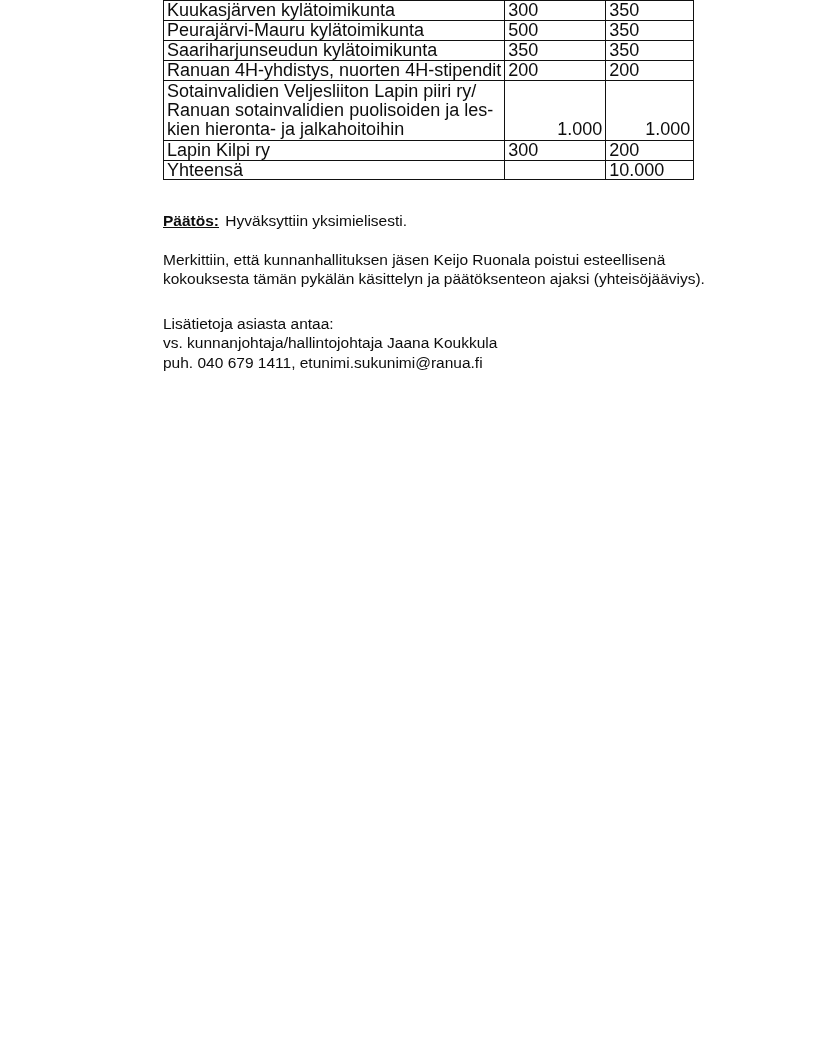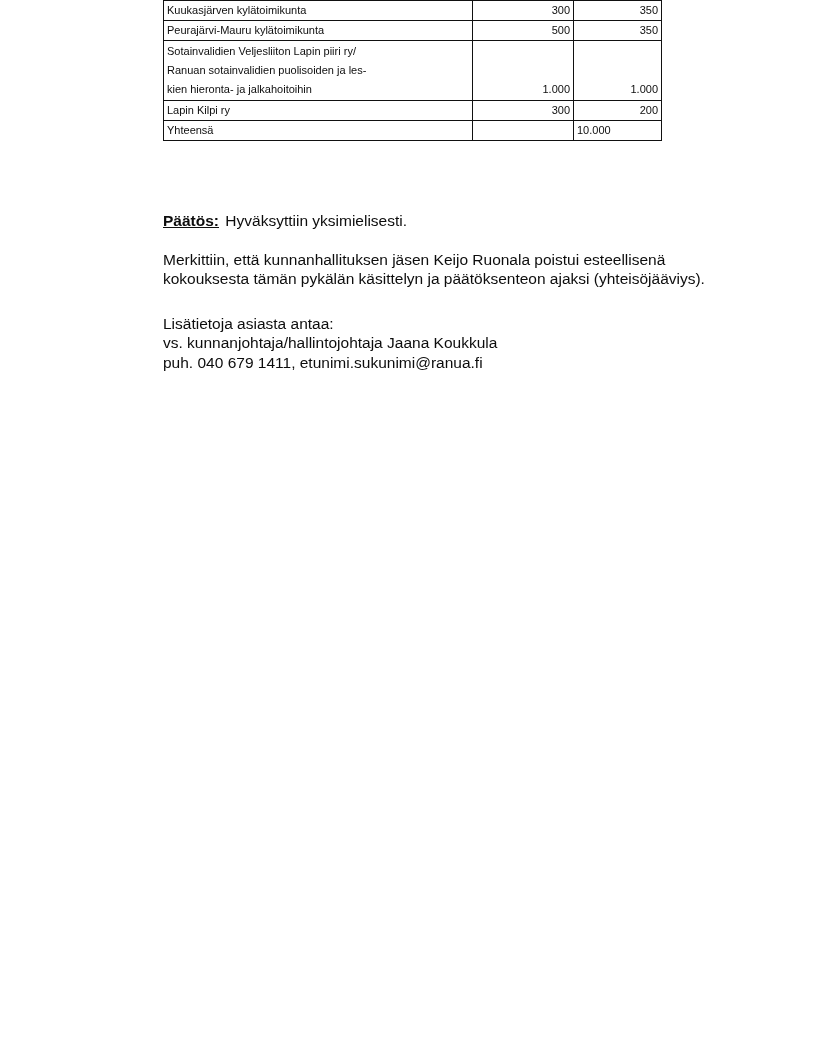--- a/index.html
+++ b/index.html
@@ -25,7 +25,7 @@
     top: 0px;
     border-collapse: collapse;
     table-layout: fixed;
-    font-size: 11px;
+    font-size: 18px;
   }
   table.grants col.c-org { width: 309px; }
   table.grants col.c-a1  { width: 101px; }

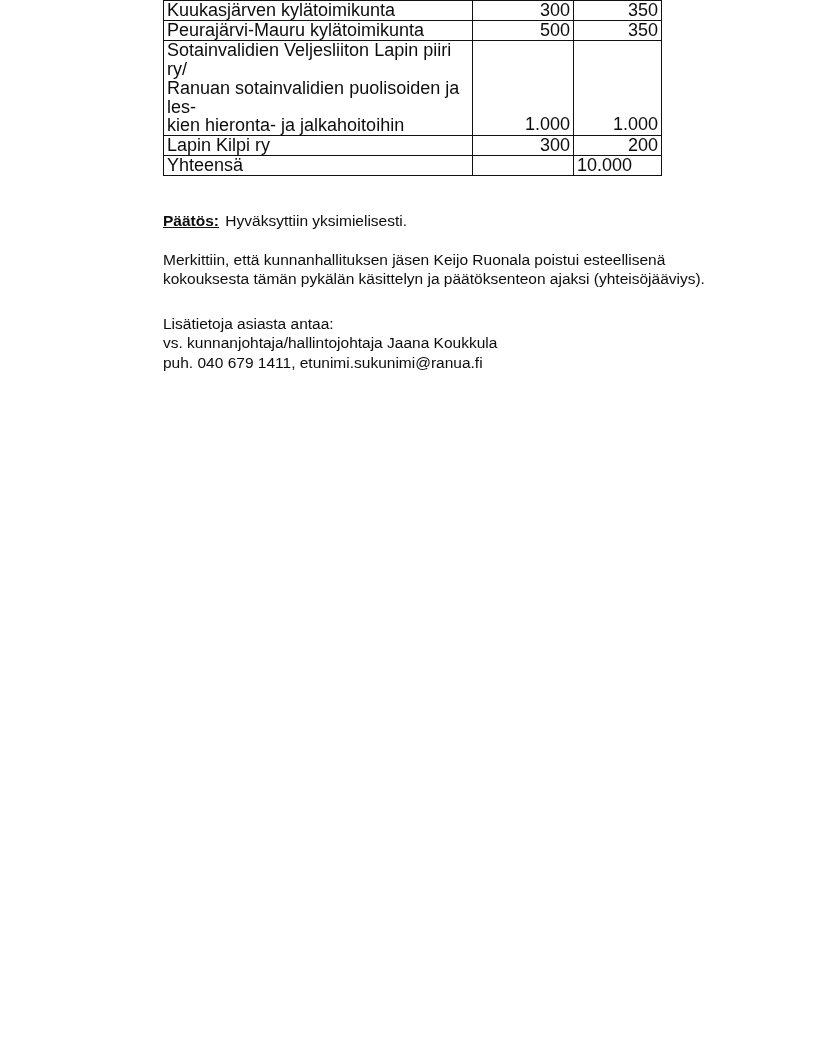--- a/index.html
+++ b/index.html
@@ -41,7 +41,7 @@
   table.grants tr.r-multi  td { height: 60px; }
   td.org { text-align: left; white-space: nowrap; }
   td.org.wrap { white-space: pre-line; }
-  td.amount { text-align: right; }
+  td.amount { text-align: left; }
   td.amount.left { text-align: left; }
   td.amount.bottom { vertical-align: bottom; padding-bottom: 1px; text-align: right; }
   td.amount.padded { padding-left: 7px; }

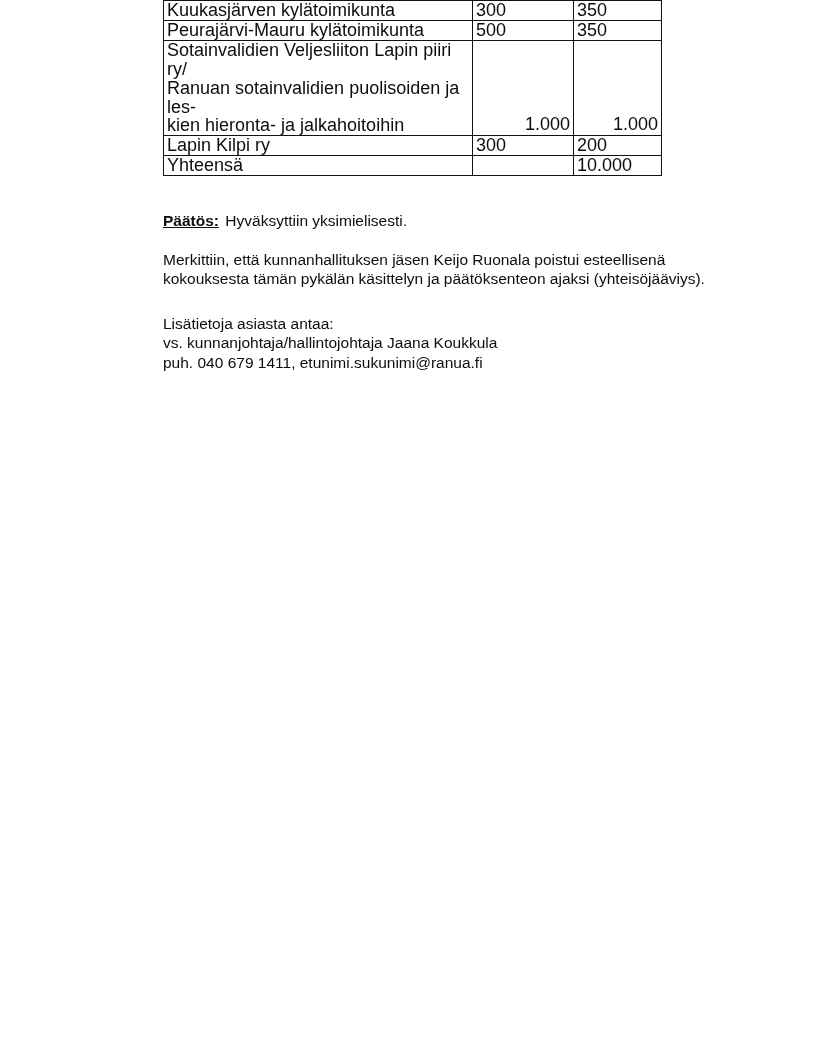--- a/index.html
+++ b/index.html
@@ -79,6 +79,11 @@
         <td class="amount">500</td>
         <td class="amount">350</td>
       </tr>
+      <tr class="r-single">
+        <td class="org">Saariharjunseudun kylätoimikunta</td>
+        <td class="amount">350</td>
+        <td class="amount">350</td>
+      </tr>
       <tr class="r-multi">
         <td class="org wrap">Sotainvalidien Veljesliiton Lapin piiri ry/
 Ranuan sotainvalidien puolisoiden ja les-

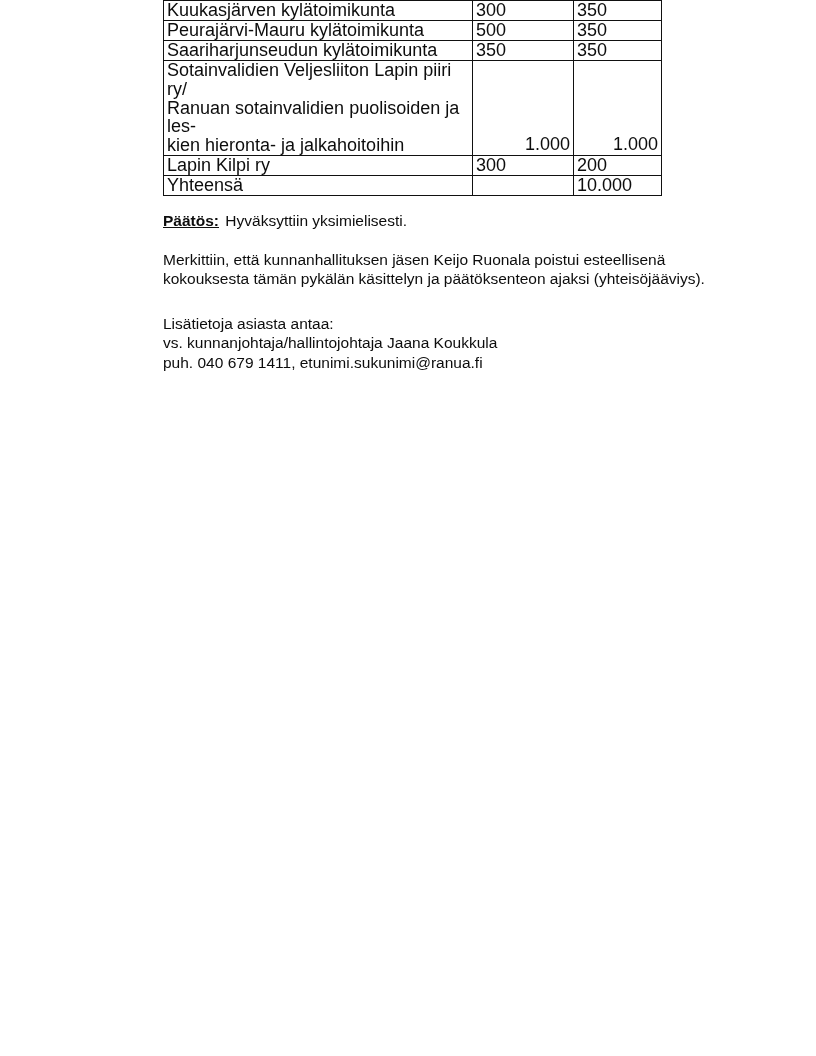--- a/index.html
+++ b/index.html
@@ -84,6 +84,11 @@
         <td class="amount">350</td>
         <td class="amount">350</td>
       </tr>
+      <tr class="r-single">
+        <td class="org">Ranuan 4H-yhdistys, nuorten 4H-stipendit</td>
+        <td class="amount">200</td>
+        <td class="amount">200</td>
+      </tr>
       <tr class="r-multi">
         <td class="org wrap">Sotainvalidien Veljesliiton Lapin piiri ry/
 Ranuan sotainvalidien puolisoiden ja les-

